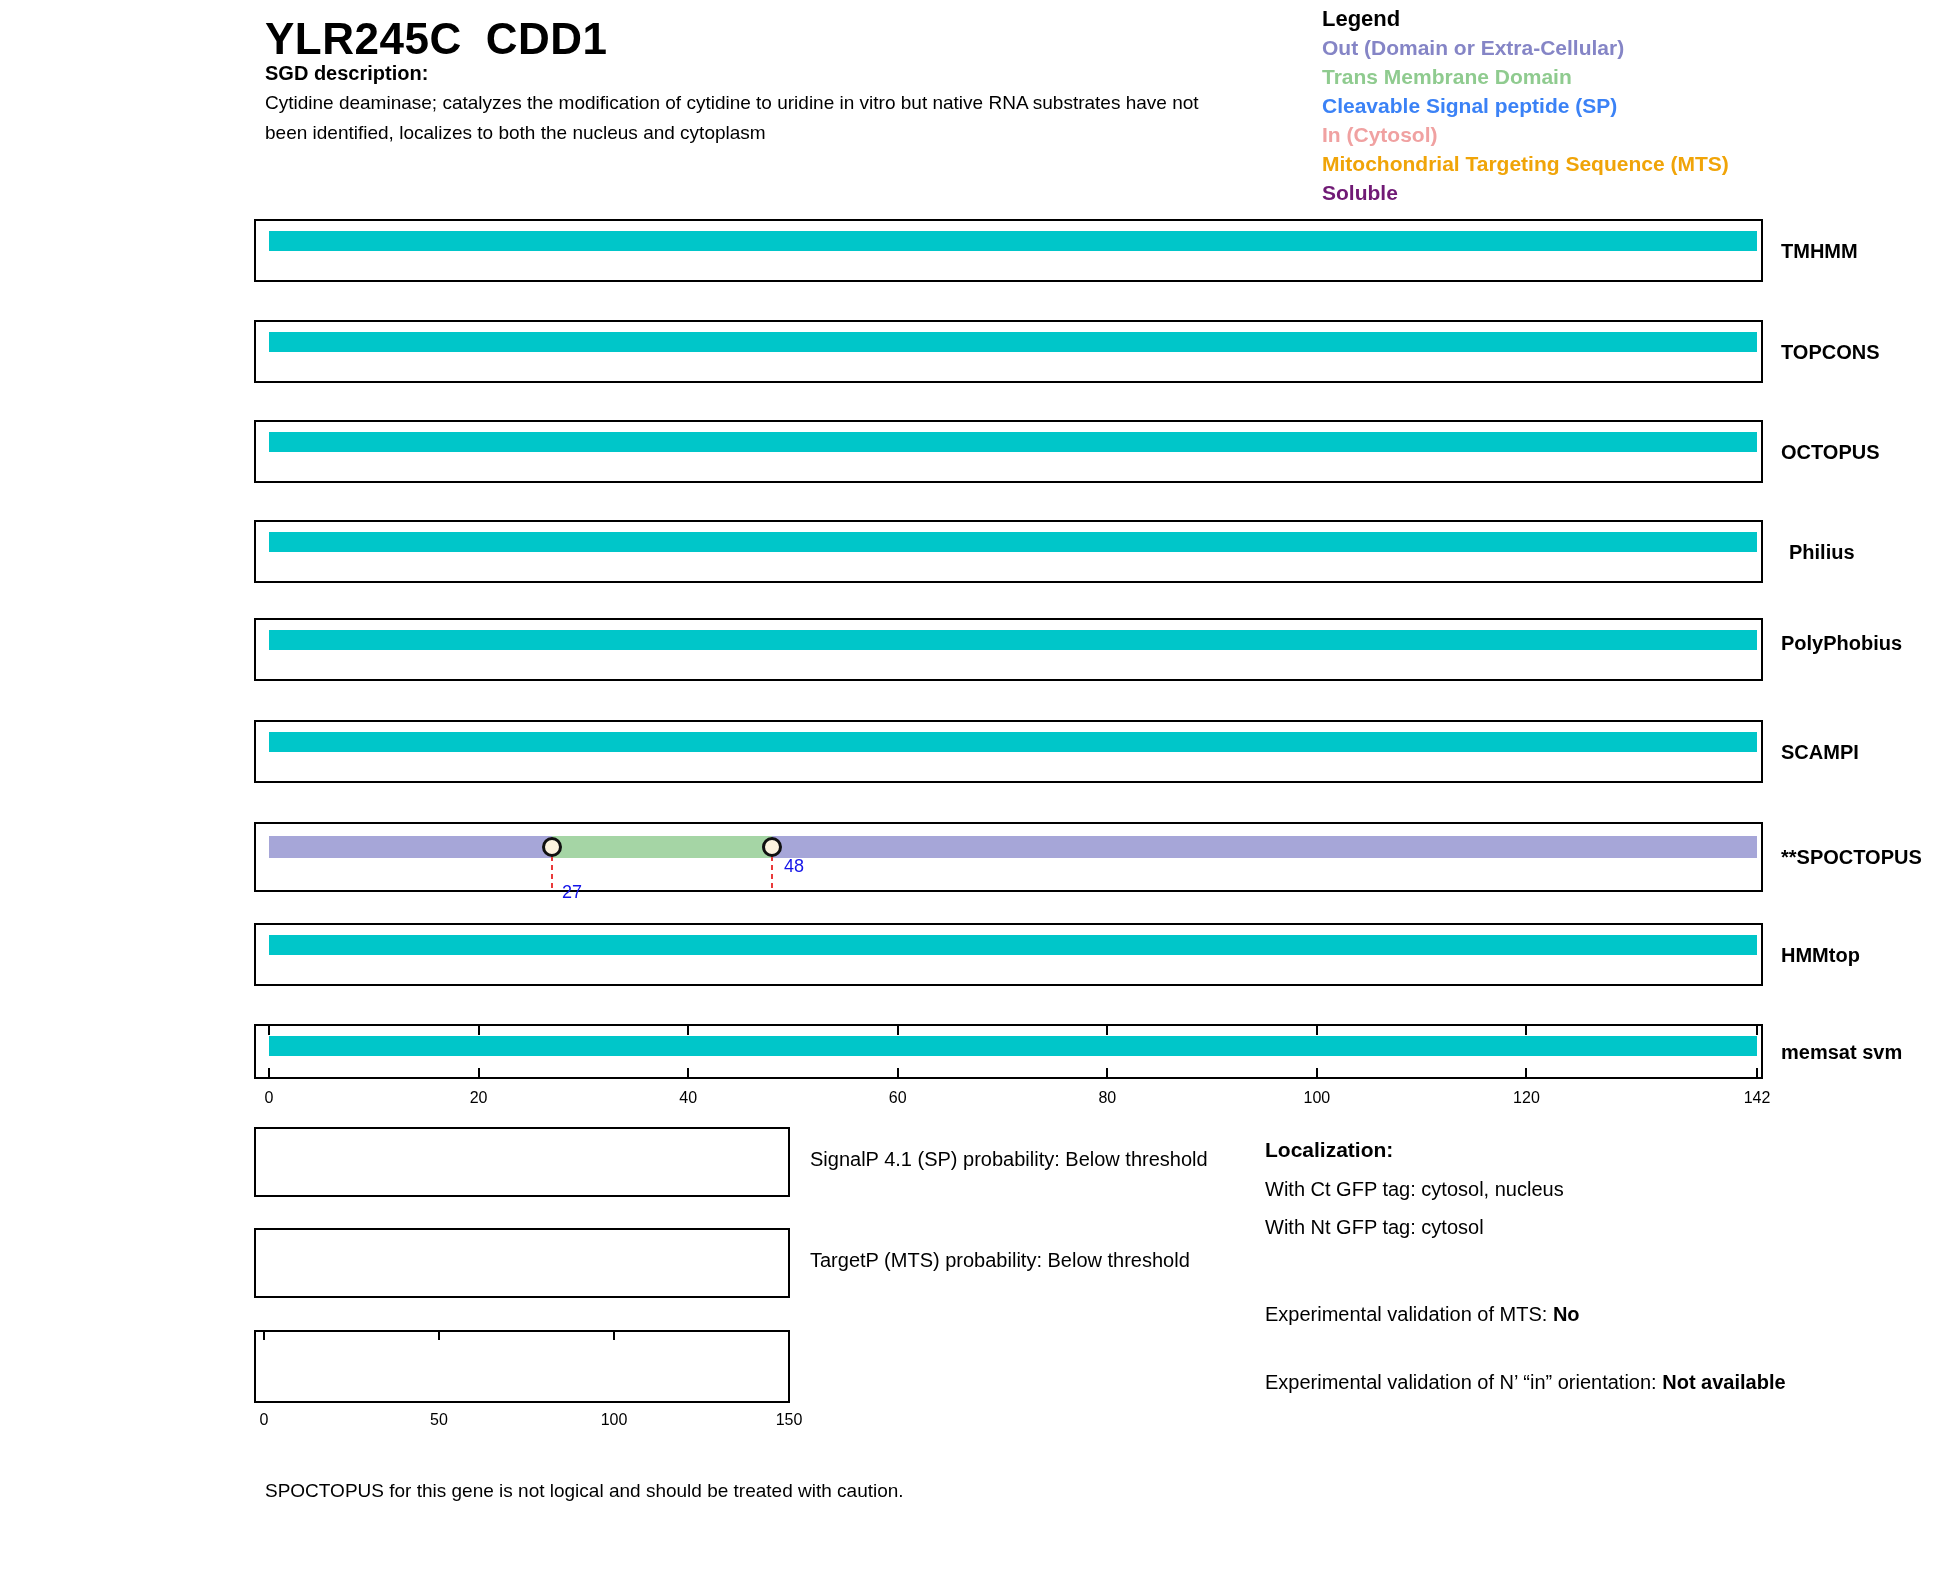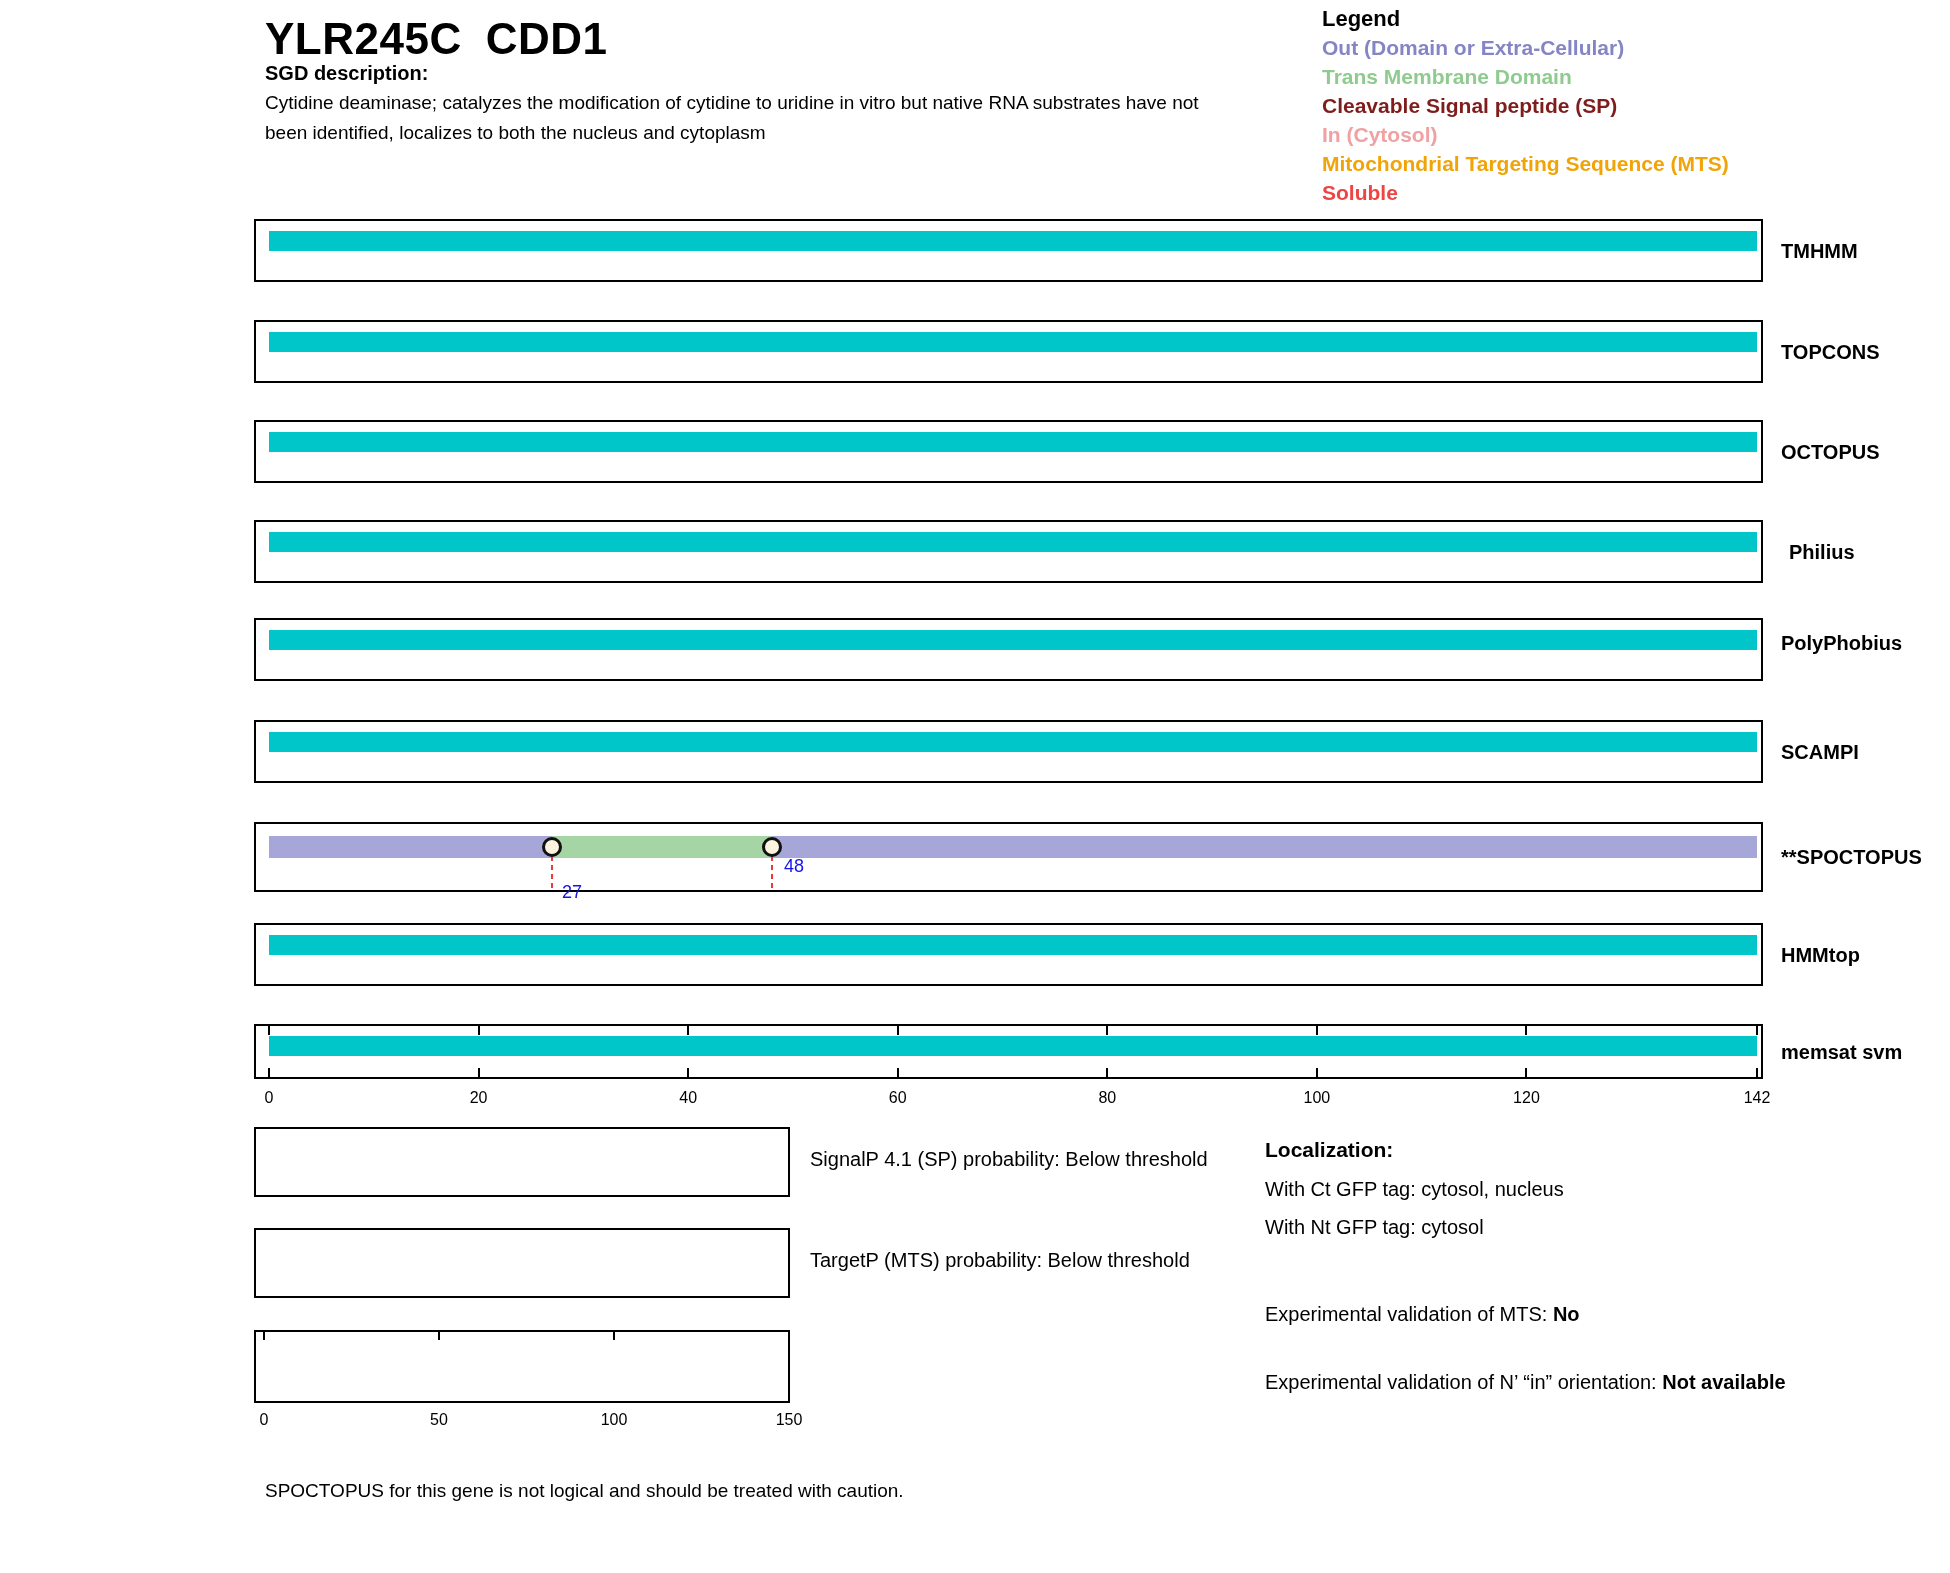--- a/index.html
+++ b/index.html
@@ -43,7 +43,7 @@
     <div id="legend-items">
         <div class="legend-item" style="color: rgb(133, 133, 198);">Out (Domain or Extra-Cellular)</div>
         <div class="legend-item" style="color: rgb(143, 203, 143);">Trans Membrane Domain</div>
-        <div class="legend-item" style="color: #7f1d1d;">Cleavable Signal peptide (SP)</div>
+        <div class="legend-item" style="color: #3b82f6;">Cleavable Signal peptide (SP)</div>
         <div class="legend-item" style="color: rgb(240, 161, 161);">In (Cytosol)</div>
         <div class="legend-item" style="color: rgb(240, 164, 8);">Mitochondrial Targeting Sequence (MTS)</div>
         <div class="legend-item" style="color: #ef4444;">Soluble</div>

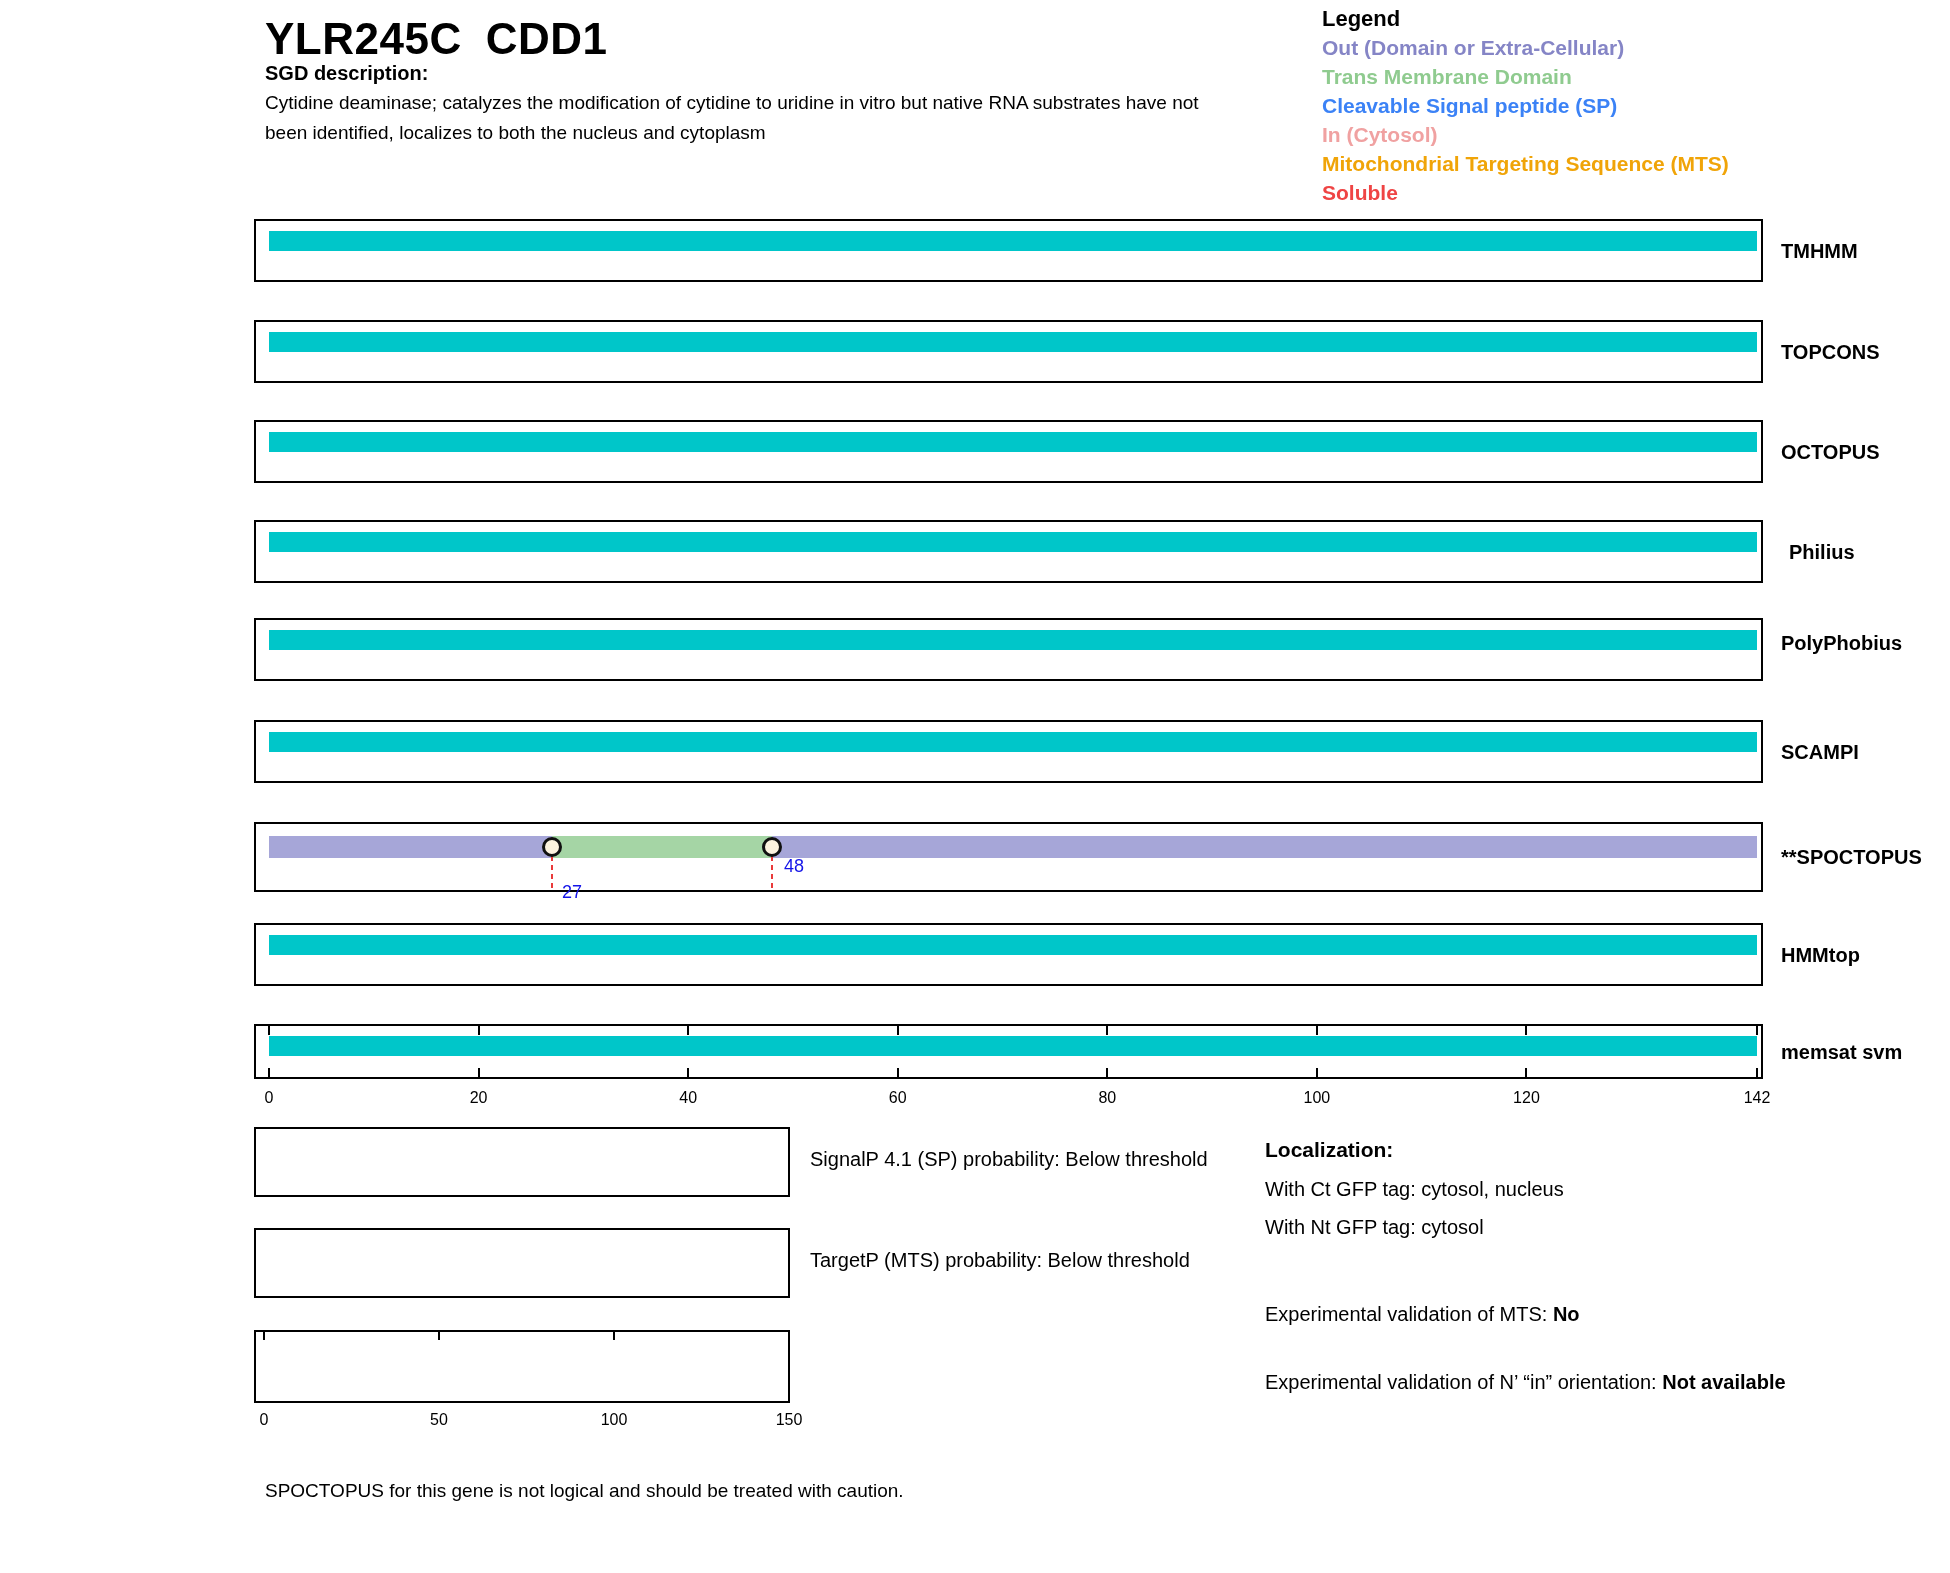--- a/index.html
+++ b/index.html
@@ -46,7 +46,7 @@
         <div class="legend-item" style="color: #3b82f6;">Cleavable Signal peptide (SP)</div>
         <div class="legend-item" style="color: rgb(240, 161, 161);">In (Cytosol)</div>
         <div class="legend-item" style="color: rgb(240, 164, 8);">Mitochondrial Targeting Sequence (MTS)</div>
-        <div class="legend-item" style="color: #ef4444;">Soluble</div>
+        <div class="legend-item" style="color: #701a75;">Soluble</div>
       </div>
   </div>
 

